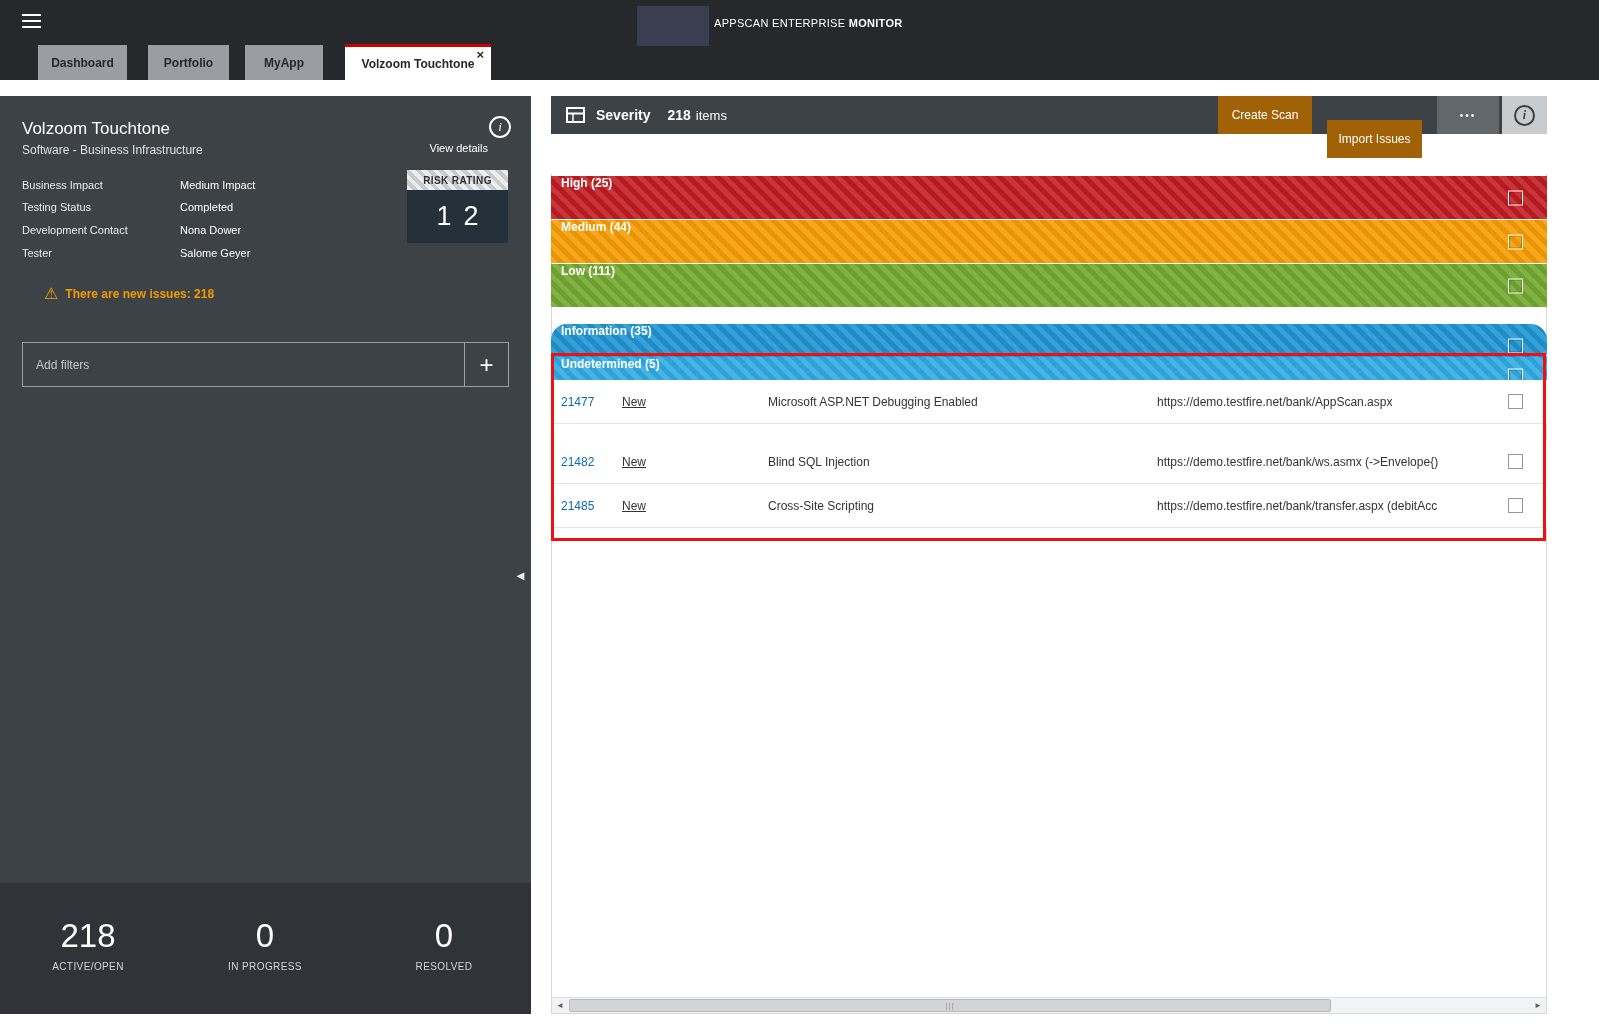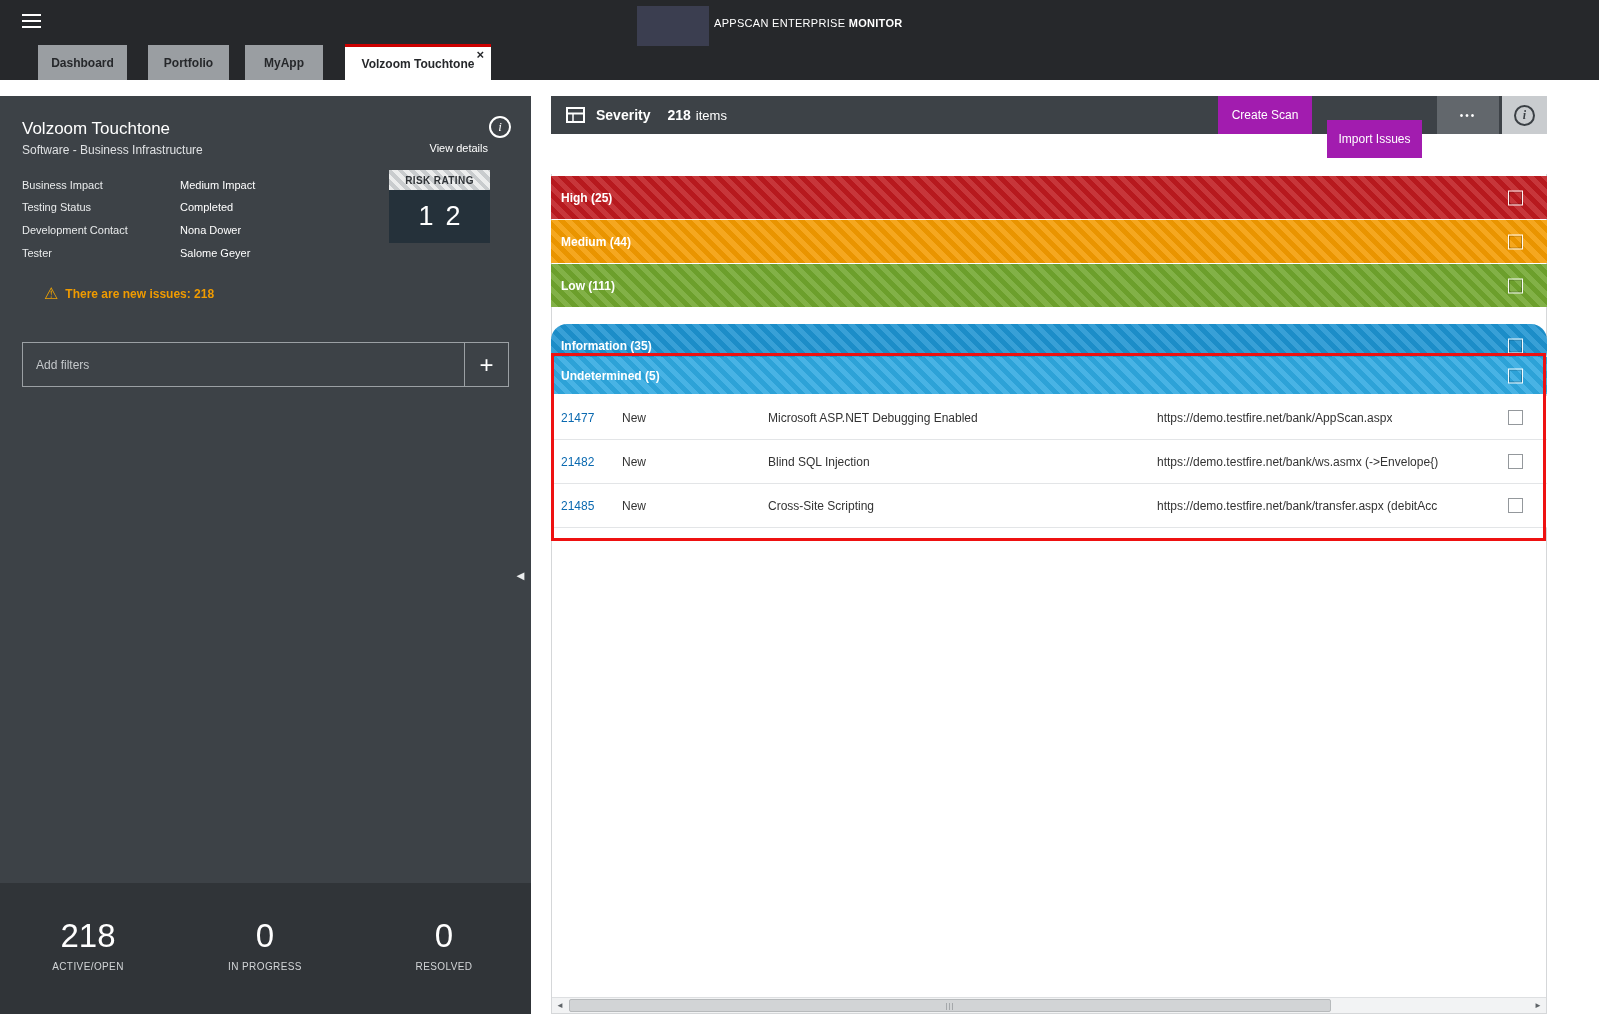--- a/index.html
+++ b/index.html
@@ -71,7 +71,7 @@
   .rp-count{margin-left:17px;font-size:14px;font-weight:bold;}
   .rp-count-suffix{margin-left:5px;font-size:13px;font-weight:400;}
   .rp-btn{position:absolute;top:0;height:38px;display:flex;align-items:center;justify-content:center;
-          background:#a21caf;color:#fff;font-size:12px;cursor:pointer;}
+          background:#a16207;color:#fff;font-size:12px;cursor:pointer;}
   .btn-create{left:667px;width:94px;}
   .btn-import{left:776px;width:95px;margin-top:24px;}
   .btn-more{left:886px;width:62px;background:#62676c;font-size:10px;letter-spacing:2px;}

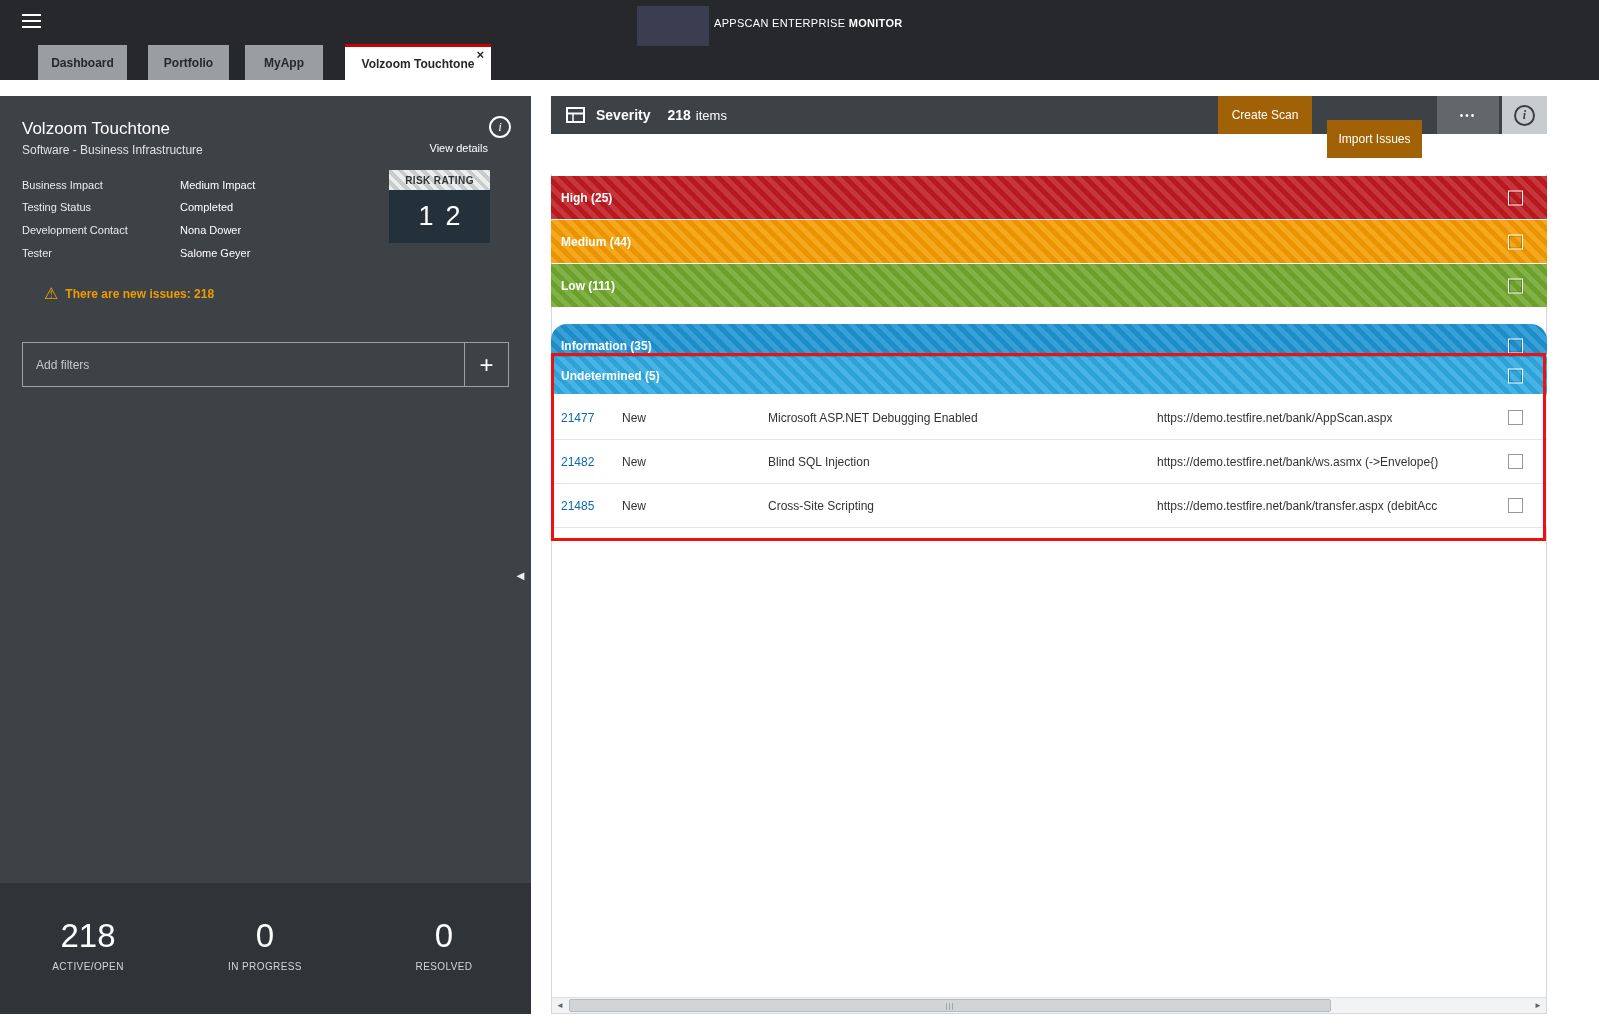--- a/index.html
+++ b/index.html
@@ -35,7 +35,7 @@
   .lp-row .val{position:absolute;left:180px;font-size:11px;color:#fff;white-space:nowrap;}
   .fr1{top:83px;}.fr2{top:105px;}.fr3{top:128px;}.fr4{top:151px;}
 
-  .risk-box{position:absolute;left:378px;top:74px;width:112px;padding-left:11px;}
+  .risk-box{position:absolute;left:396px;top:74px;width:112px;padding-left:11px;}
   .risk-head{height:20px;background:repeating-linear-gradient(45deg,#eceded 0 4px,#c9ccce 4px 8px);
              color:#2e3236;font-size:10px;font-weight:bold;display:flex;align-items:center;justify-content:center;letter-spacing:.4px;}
   .risk-val{height:53px;background:#25313a;color:#fff;font-size:27px;display:flex;align-items:center;

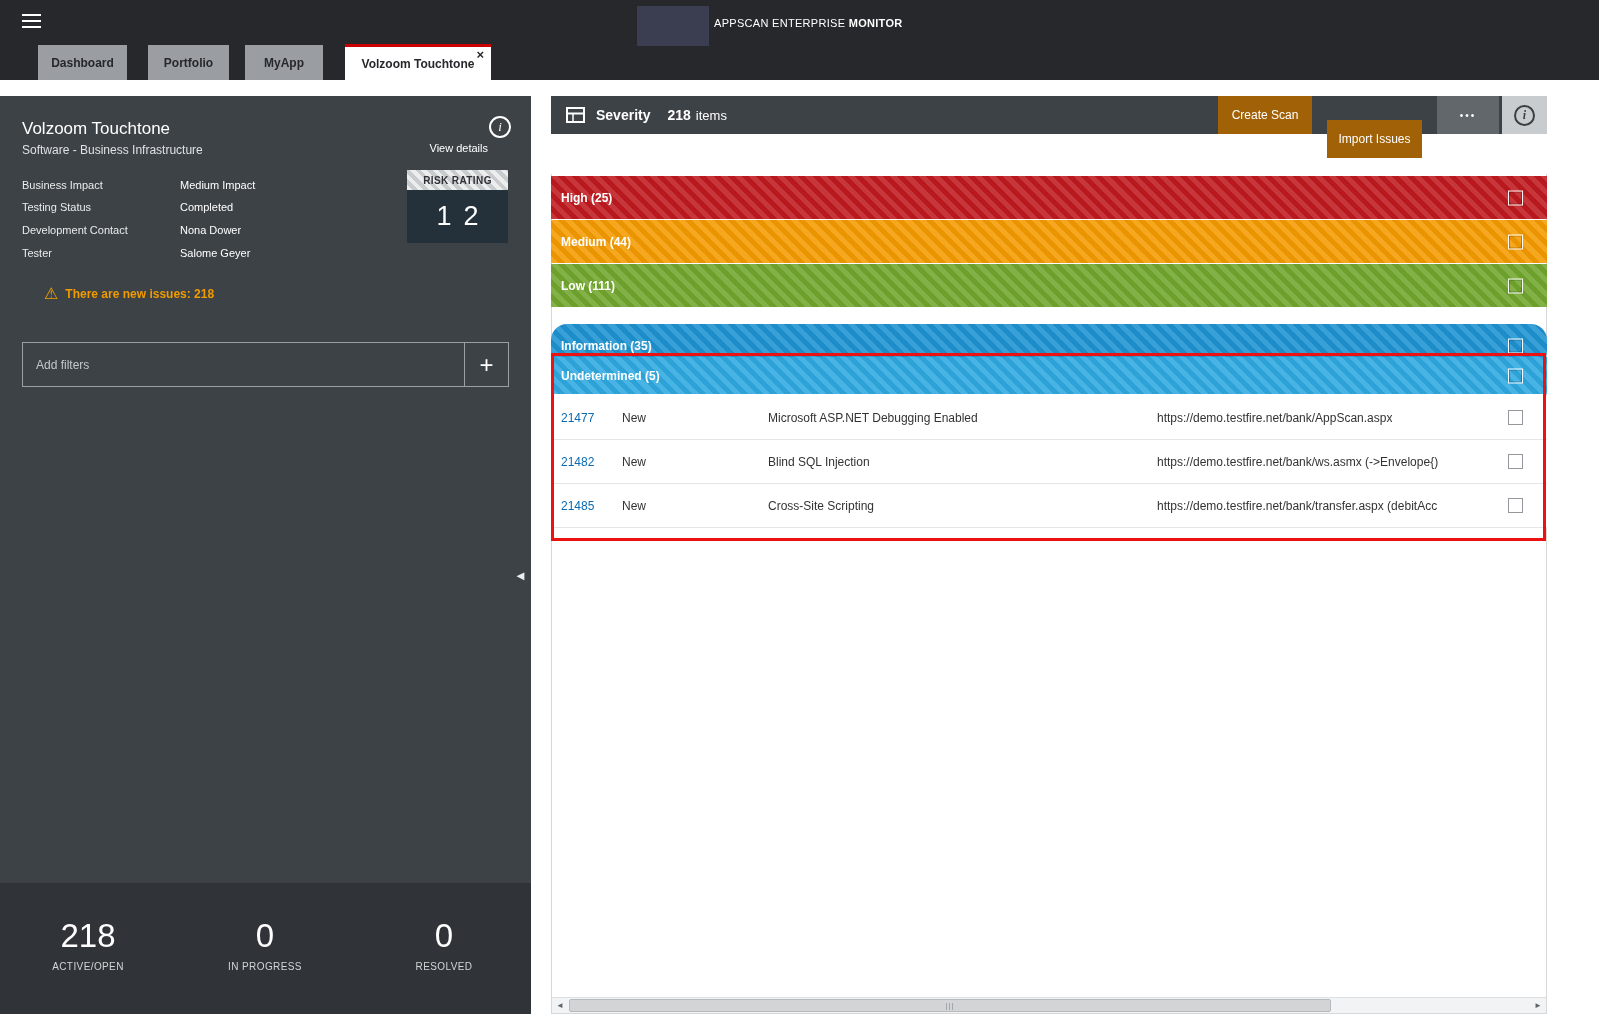--- a/index.html
+++ b/index.html
@@ -94,7 +94,7 @@
   .issue-row .cb{position:absolute;left:957px;top:14px;border:1px solid #94989c;background:#fff;}
 
   .sev-row{position:absolute;left:0;width:996px;height:43px;color:#fff;font-size:12px;font-weight:bold;
-           display:flex;align-items:center;padding-left:10px;cursor:pointer;
+           display:flex;padding-left:10px;cursor:pointer;
            background-image:repeating-linear-gradient(45deg,rgba(255,255,255,.12) 0 5px,rgba(0,0,0,.045) 5px 10px);}
   .sev-high{top:80px;background-color:#bf1a1f;}
   .sev-medium{top:124px;background-color:#f49b00;}

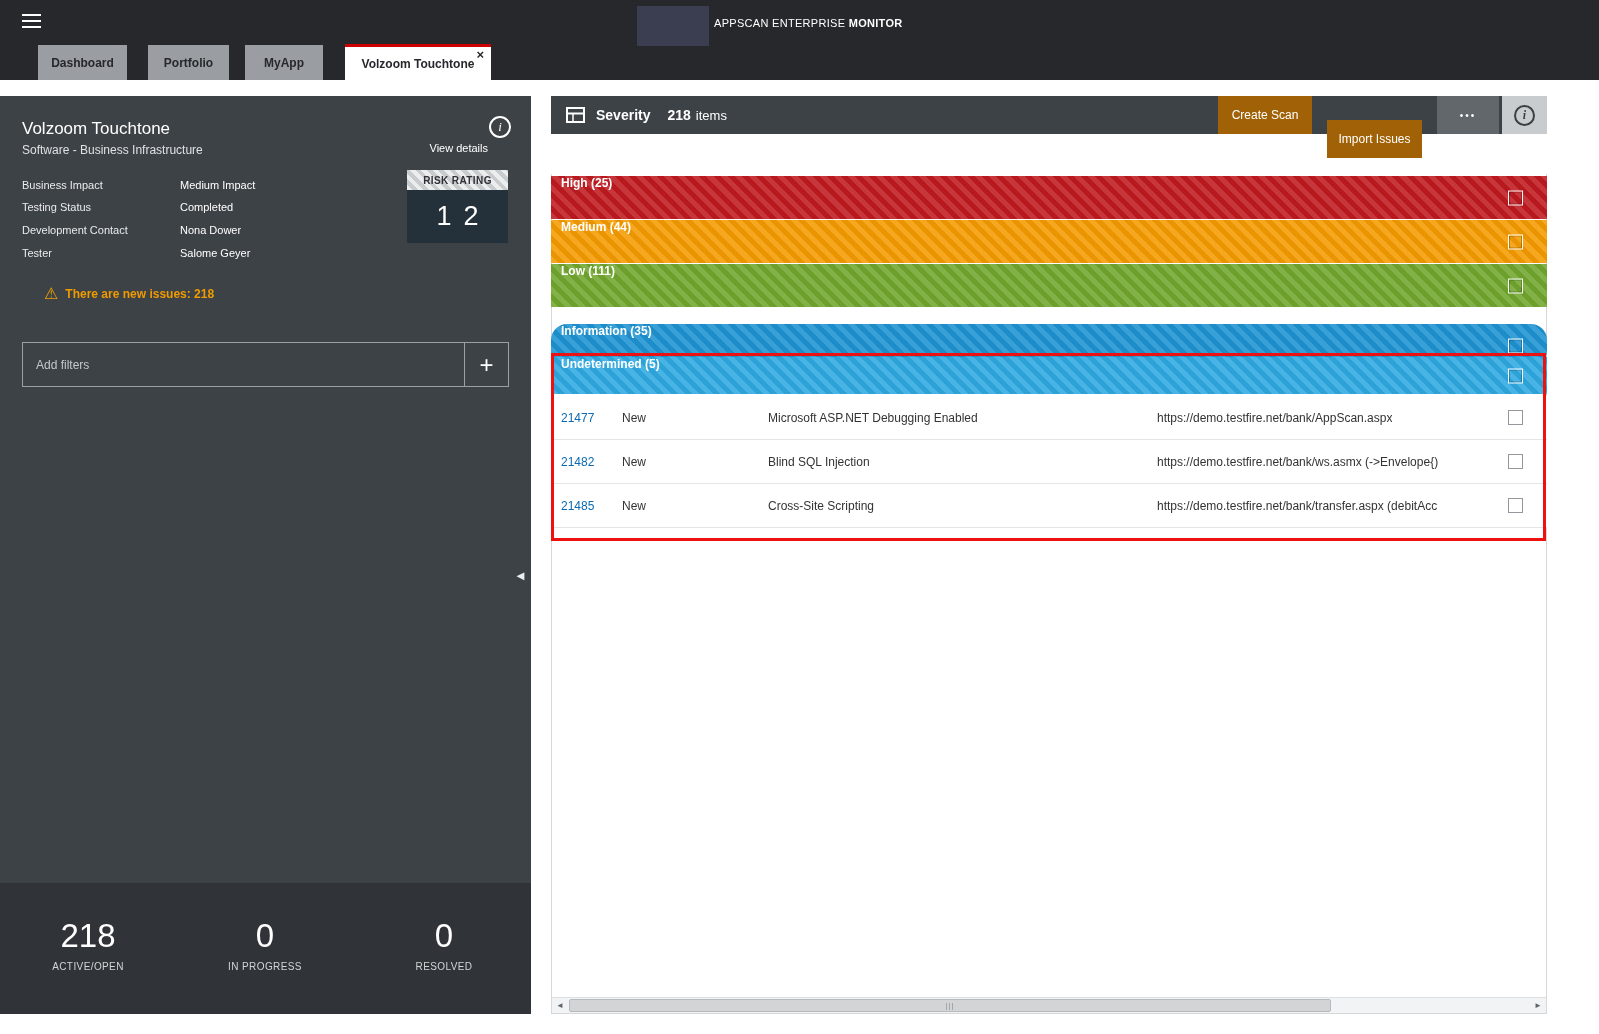--- a/index.html
+++ b/index.html
@@ -104,7 +104,7 @@
 
   .issue-row{position:absolute;left:0;width:996px;height:44px;background:#fff;
              border-bottom:1px solid #e3e5e7;font-size:12px;color:#333;cursor:pointer;}
-  .row-1{top:300px;}.row-2{top:344px;}.row-3{top:388px;}
+  .row-1{top:284px;}.row-2{top:344px;}.row-3{top:388px;}
   .issue-row > span{position:absolute;top:15px;white-space:nowrap;}
   .cell-issue{left:10px;color:#0a69b0;cursor:pointer;}
   .cell-status{left:71px;}

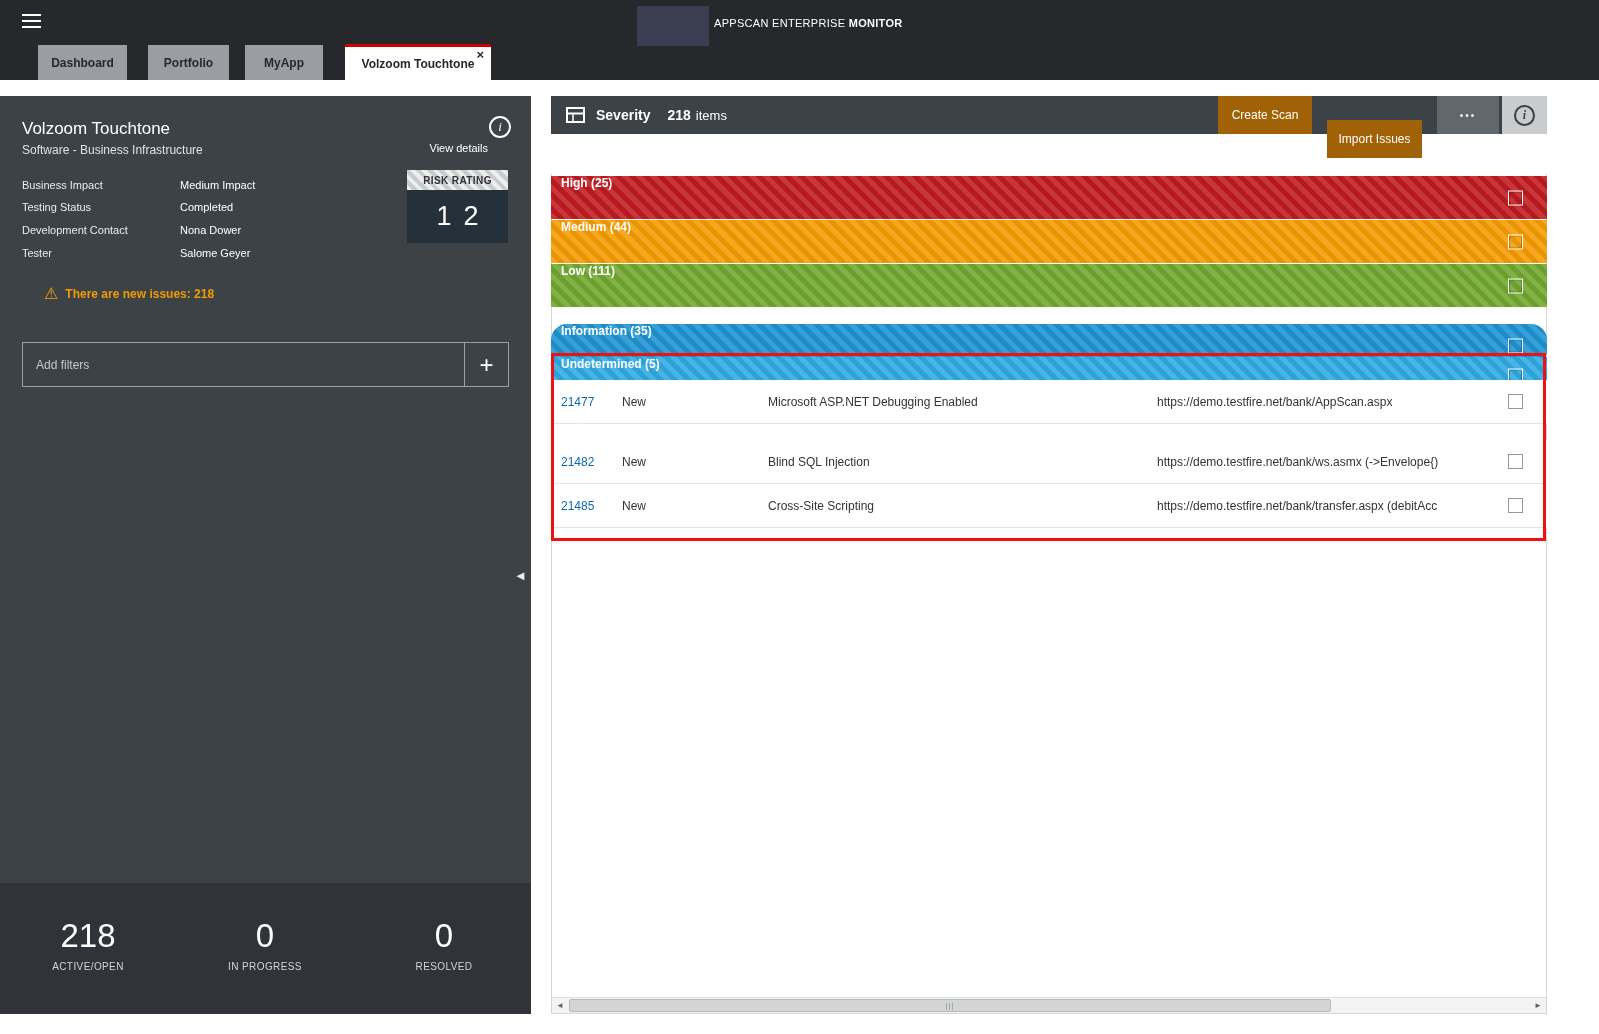--- a/index.html
+++ b/index.html
@@ -107,7 +107,7 @@
   .row-1{top:284px;}.row-2{top:344px;}.row-3{top:388px;}
   .issue-row > span{position:absolute;top:15px;white-space:nowrap;}
   .cell-issue{left:10px;color:#0a69b0;cursor:pointer;}
-  .cell-status{left:71px;}
+  .cell-status{left:71px;text-decoration:underline;}
   .cell-cvss{left:136px;}
   .cell-type{left:217px;}
   .cell-location{left:606px;max-width:346px;overflow:hidden;}

